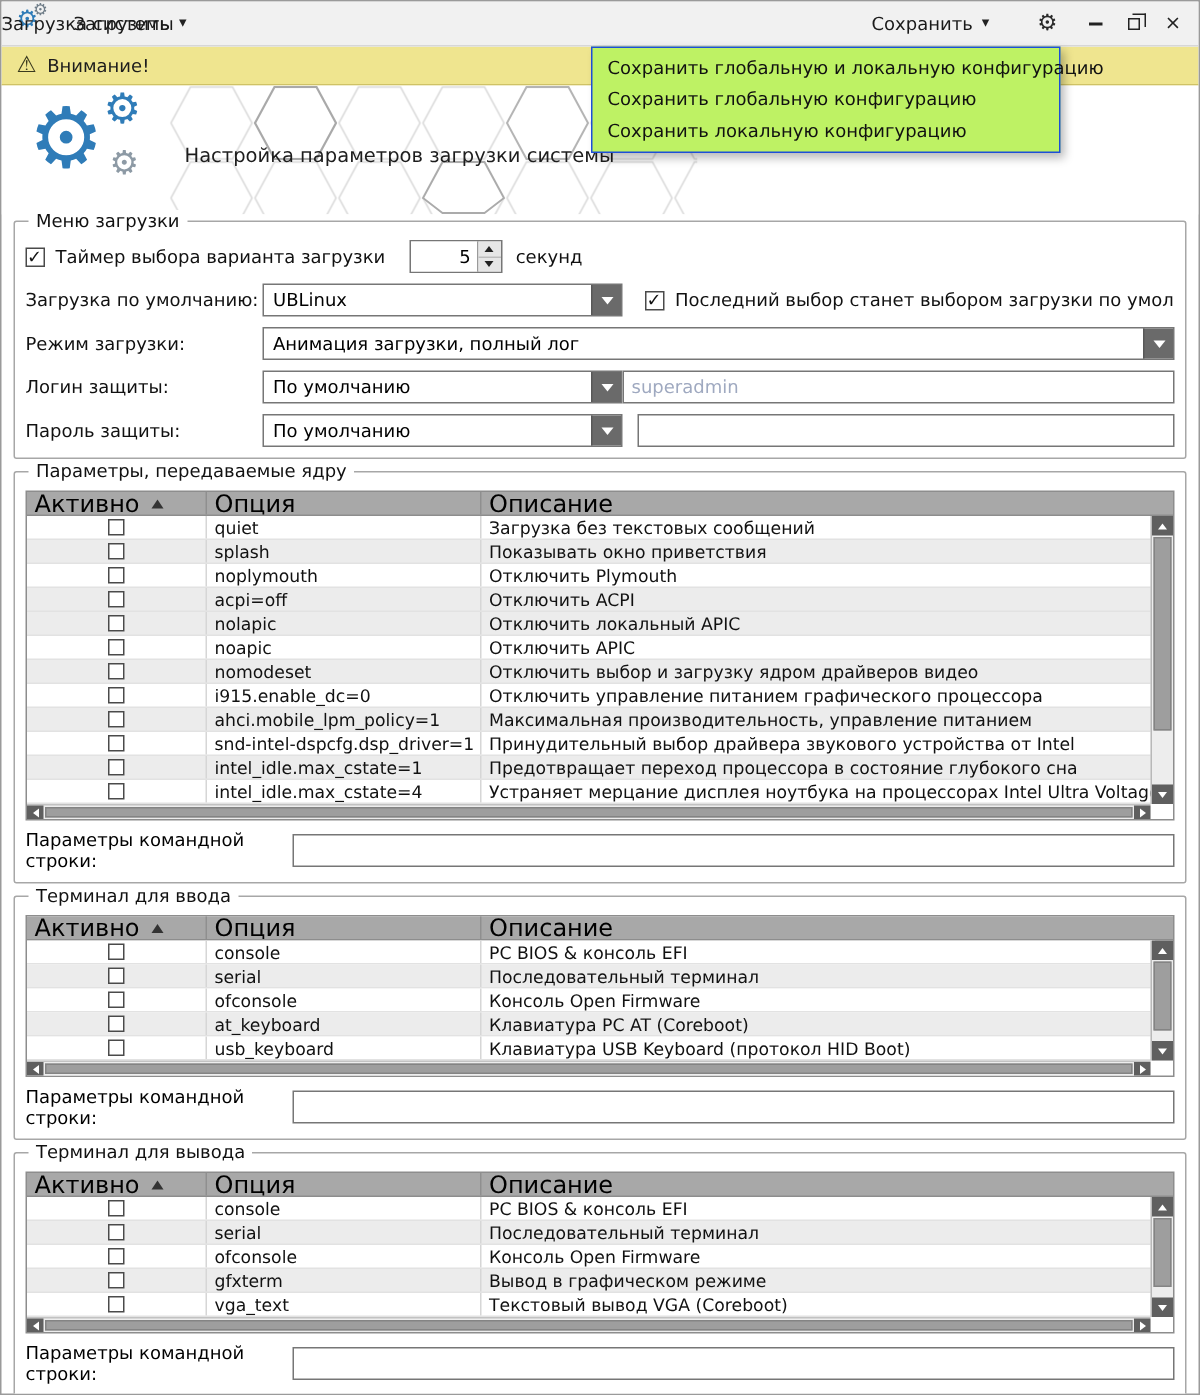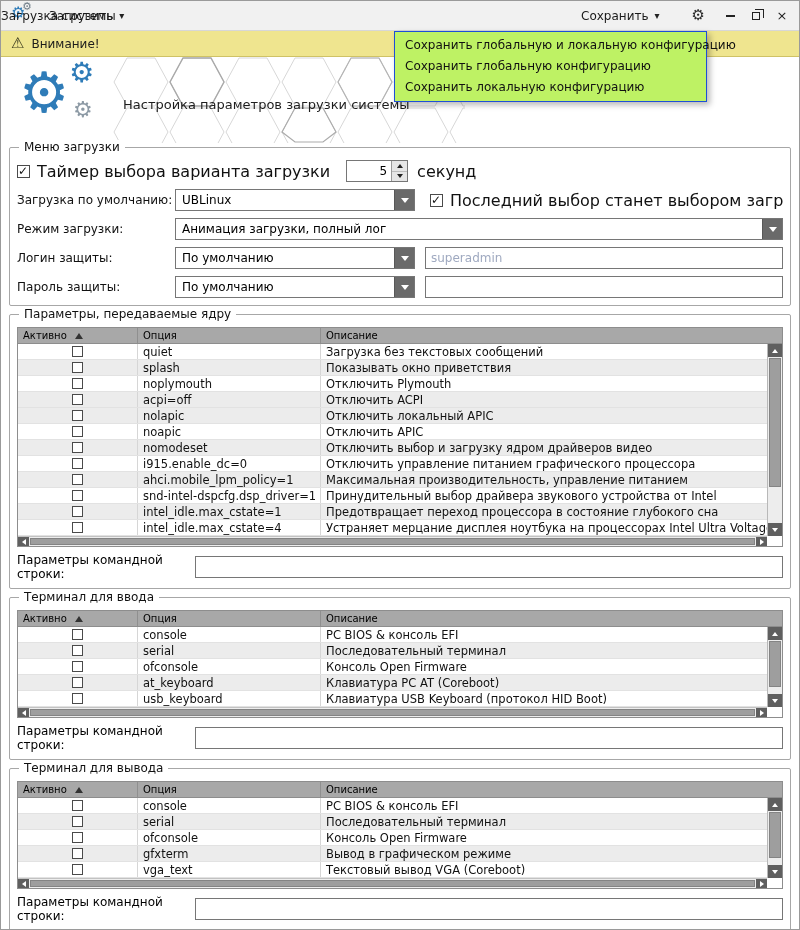--- a/index.html
+++ b/index.html
@@ -50,7 +50,7 @@
   .frow { display:flex; align-items:center; margin-bottom:7px; height:22px; }
   .frow:last-child { margin-bottom:0; }
   .flabel { width:158px; font-size:12px; color:#111; flex:0 0 auto; }
-  .inline-label { font-size:16px; color:#111; }
+  .inline-label { font-size:12px; color:#111; }
   .cbx { width:13px; height:13px; border:1px solid #4a4a4a; background:#fff; display:inline-block; position:relative; flex:0 0 auto; }
   .cbx.checked::after { content:"✓"; position:absolute; left:0px; top:-2px; font-size:12px; font-weight:bold; color:#111; }
   .combo { height:22px; border:1px solid #767676; background:#fff; display:flex; align-items:stretch; }

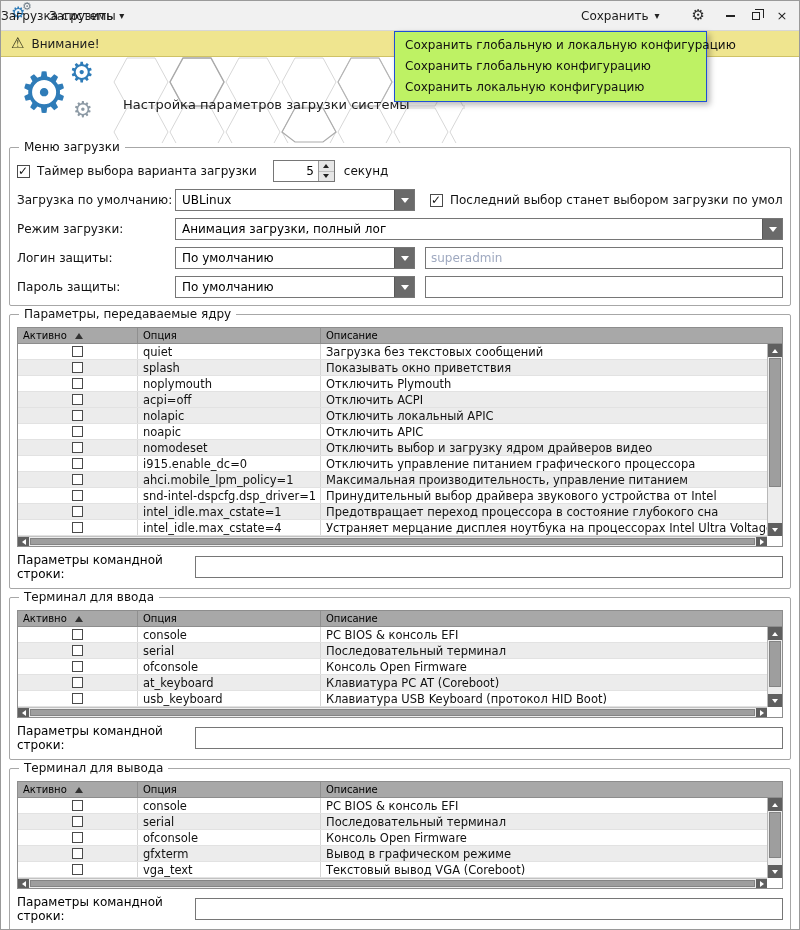--- a/index.html
+++ b/index.html
@@ -203,7 +203,7 @@
         <span class="val">По умолчанию</span>
         <span class="cbtn"></span>
       </div>
-      <input class="tinput grow" style="margin-left: 10px;" placeholder="superadmin">
+      <input class="tinput grow" style="" placeholder="superadmin">
     </div>
 
     <div class="frow">

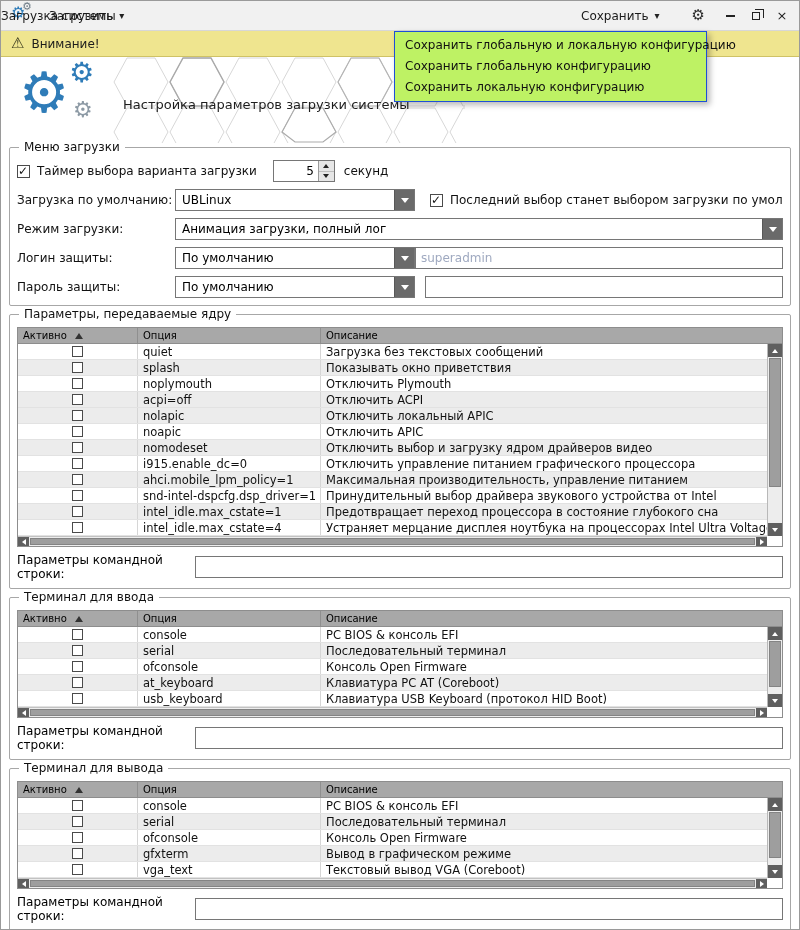--- a/index.html
+++ b/index.html
@@ -72,7 +72,7 @@
   
   .table { position:relative; border:1px solid #8d8d8d; background:#fff; }
   .thead { display:flex; height:16px; background:#a8a8a8; border-bottom:1px solid #8d8d8d; }
-  .hcell { font-size:10px; color:#000; display:flex; align-items:center; padding:0 5px; border-right:1px solid #8f8f8f; white-space:nowrap; overflow:hidden; }
+  .hcell { font-size:16px; color:#000; display:flex; align-items:center; padding:0 5px; border-right:1px solid #8f8f8f; white-space:nowrap; overflow:hidden; }
   .sortmark { width:0; height:0; border-left:4px solid transparent; border-right:4px solid transparent; border-bottom:6px solid #333; display:inline-block; margin-left:8px; }
   .c-active { width:120px; flex:0 0 auto; }
   .c-opt { width:183px; flex:0 0 auto; }

